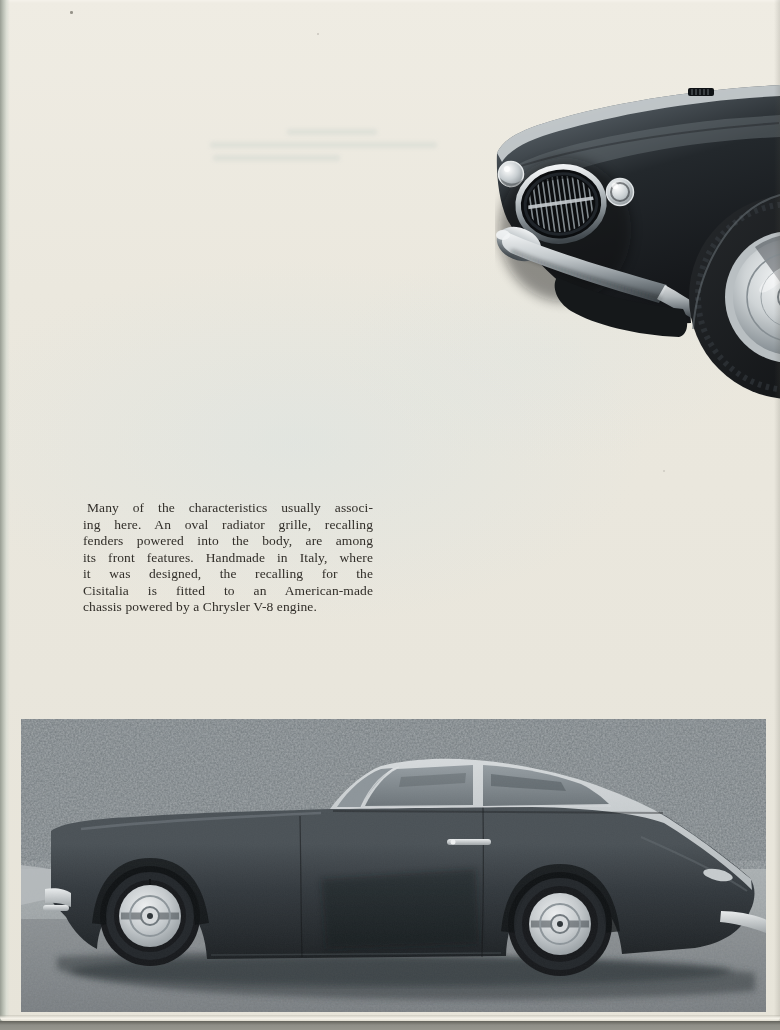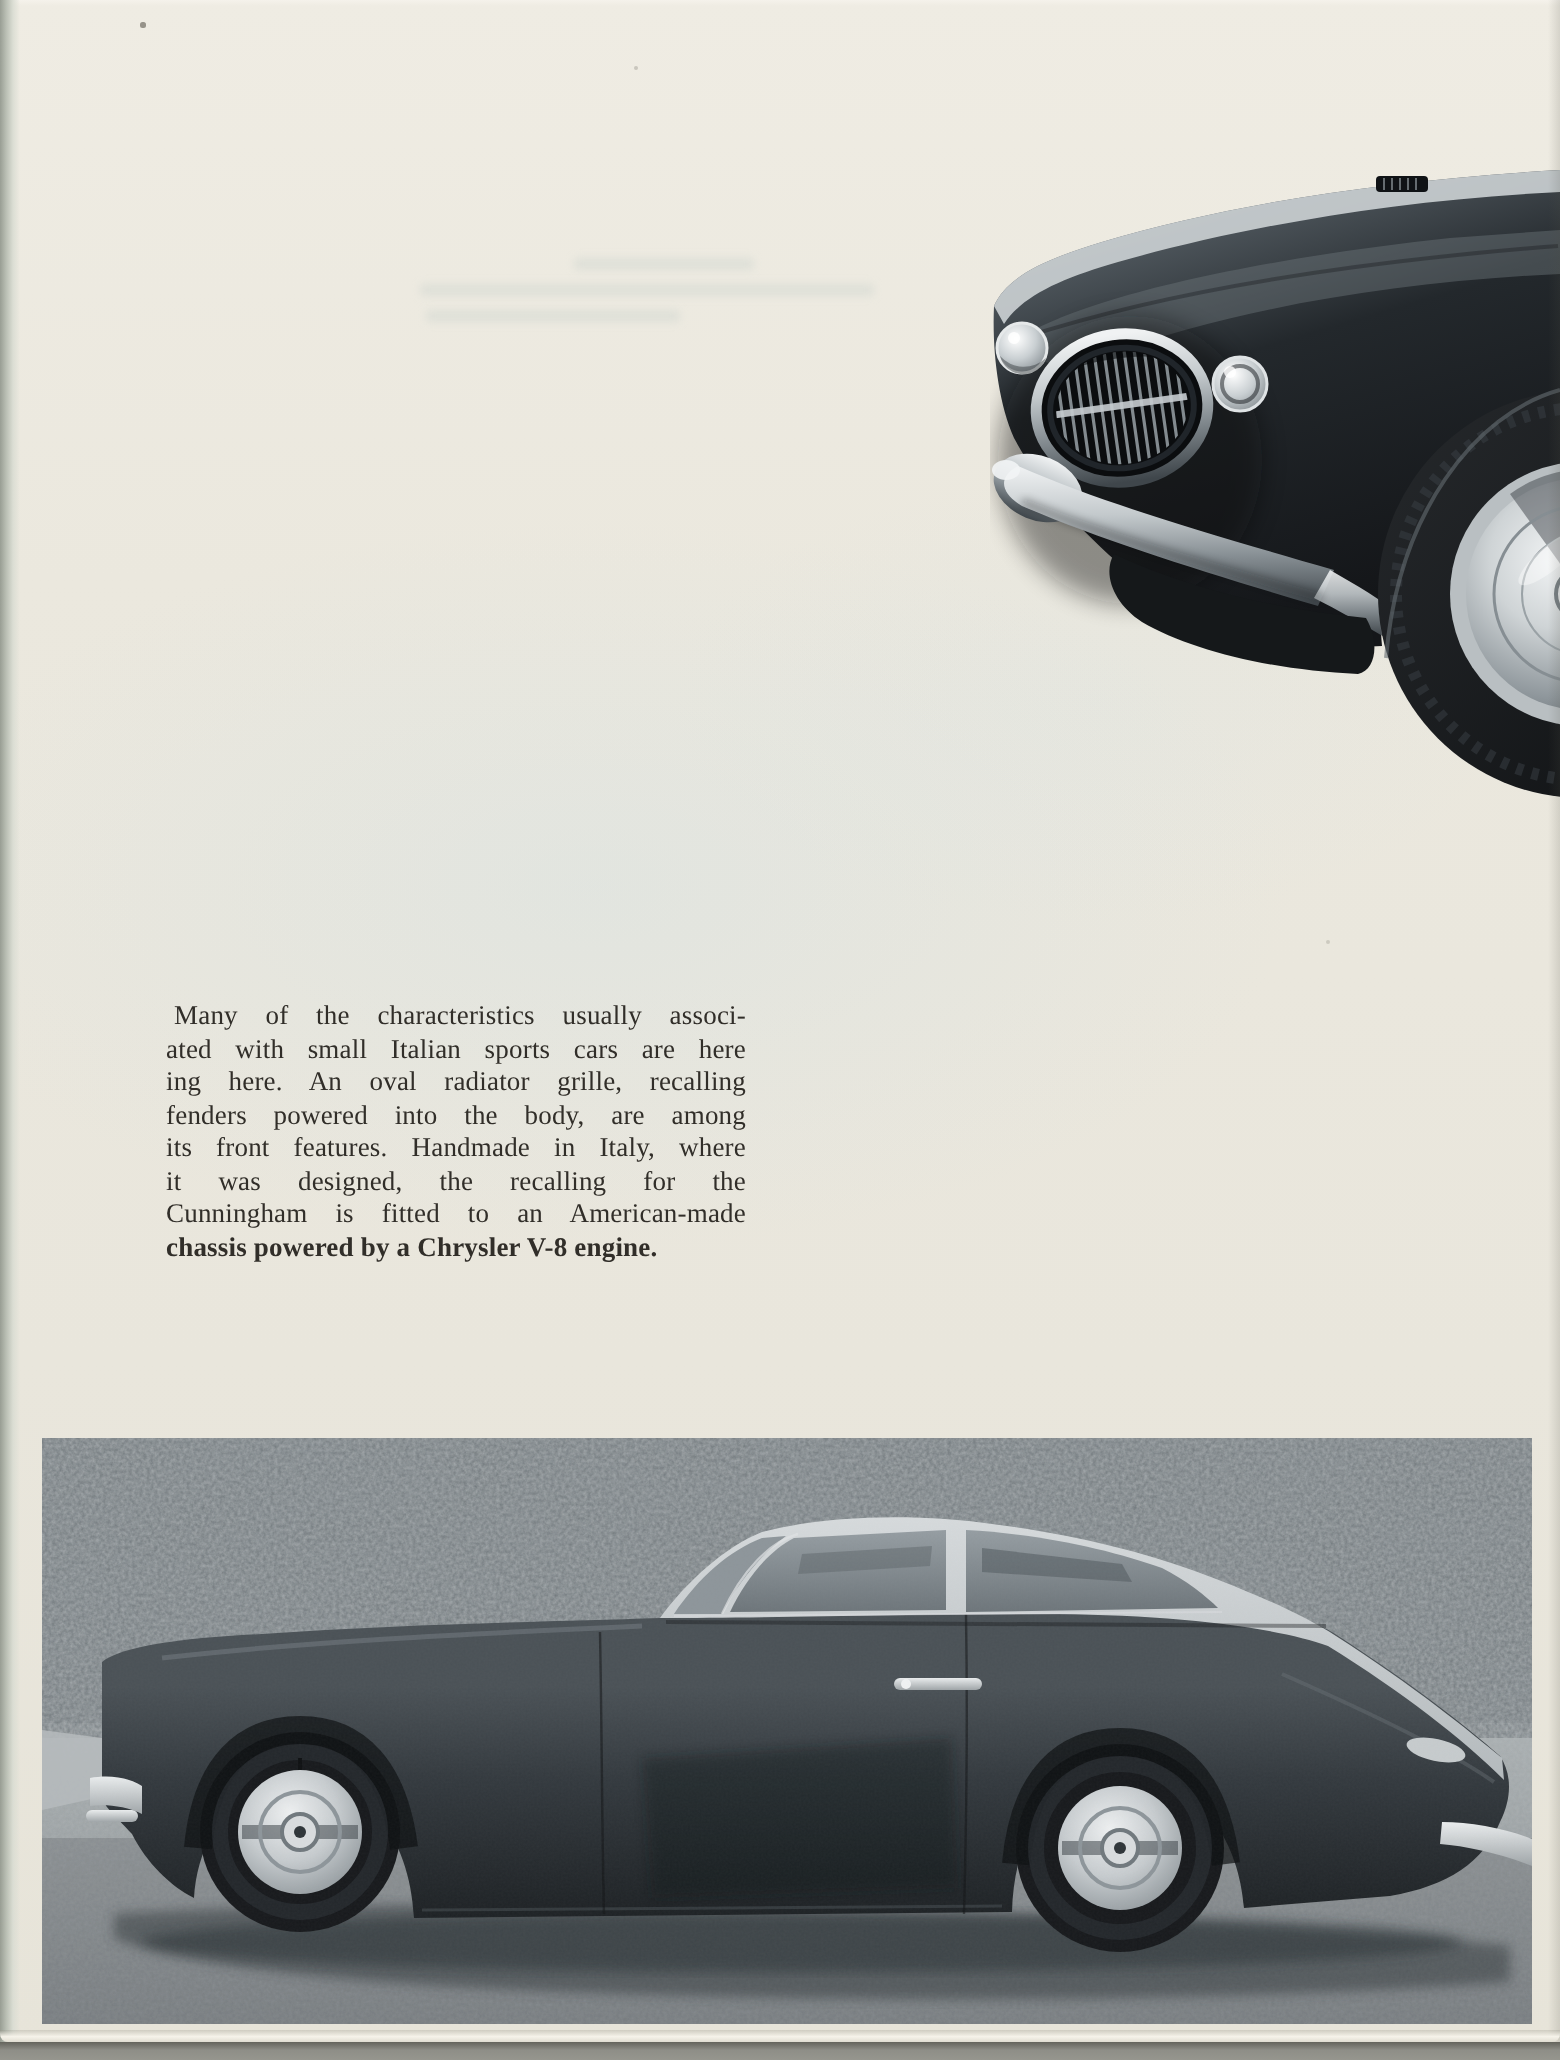--- a/index.html
+++ b/index.html
@@ -157,7 +157,6 @@
 
   <div class="abs textblock">
     <div class="line first">Many of the characteristics usually associ-</div>
-    <div class="line">ated with small Italian sports cars are here</div>
     <div class="line">ing here. An oval radiator grille, recalling</div>
     <div class="line">fenders powered into the body, are among</div>
     <div class="line">its front features. Handmade in Italy, where</div>

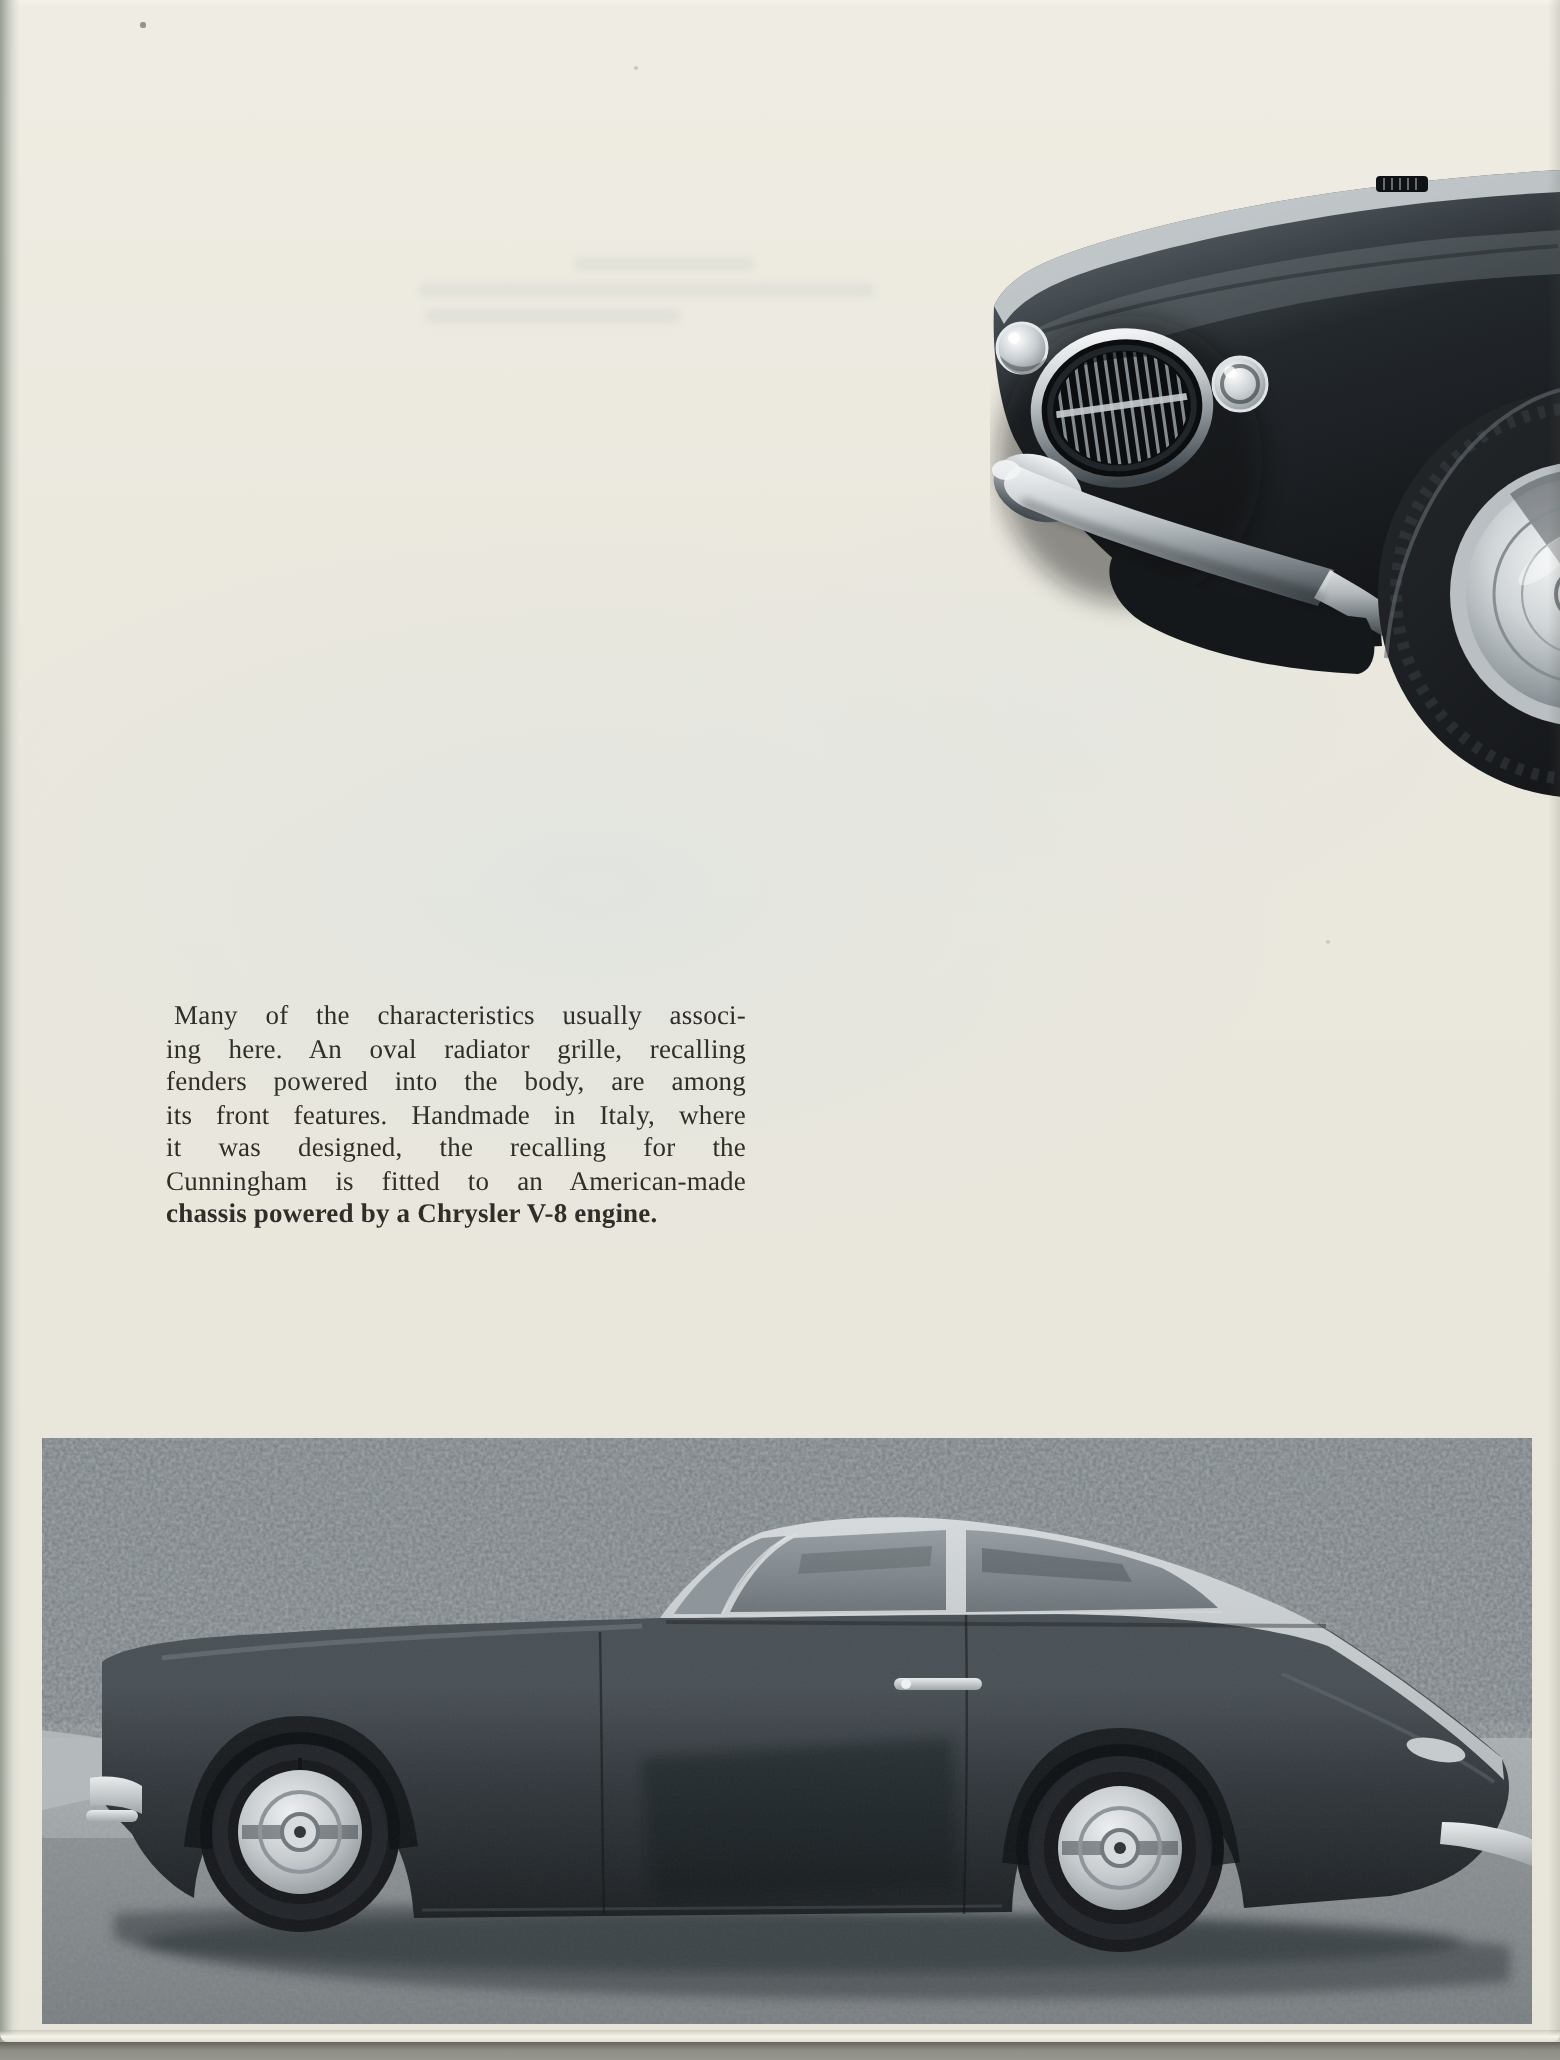--- a/index.html
+++ b/index.html
@@ -161,7 +161,7 @@
     <div class="line">fenders powered into the body, are among</div>
     <div class="line">its front features. Handmade in Italy, where</div>
     <div class="line">it was designed, the recalling for the</div>
-    <div class="line">Cunningham is fitted to an American-made</div>
+    <div class="line">Cisitalia is fitted to an American-made</div>
     <div class="line last">chassis powered by a Chrysler V-8 engine.</div>
   </div>
 

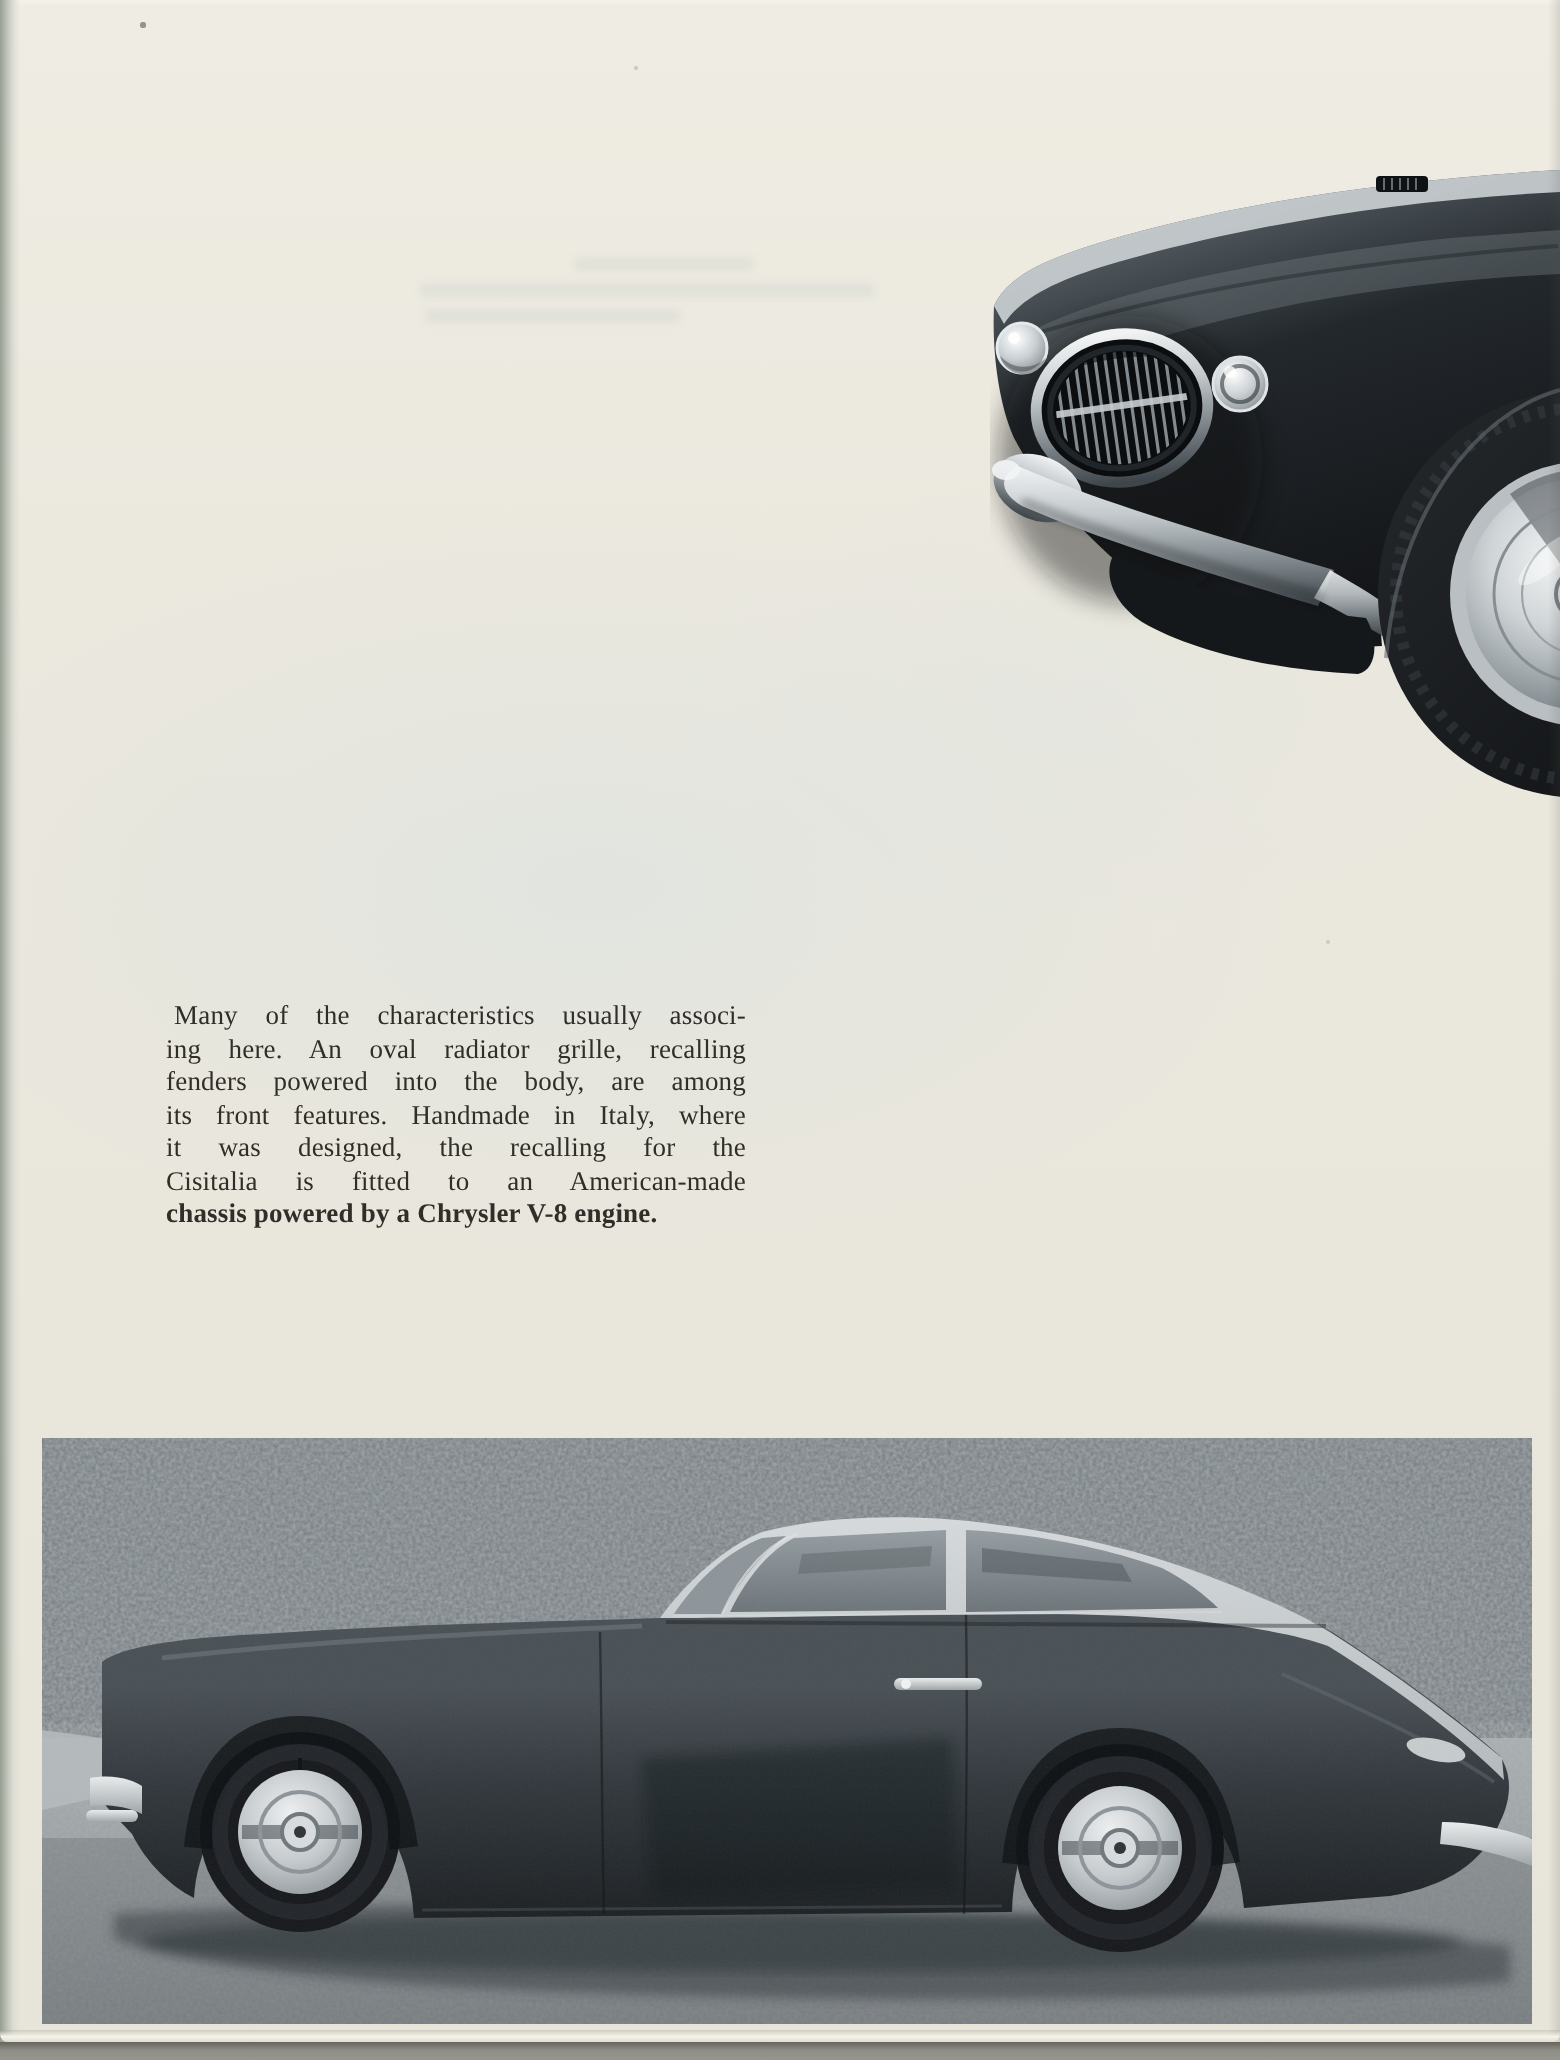--- a/index.html
+++ b/index.html
@@ -31,7 +31,7 @@
     font-size:13.5px; line-height:16.5px; letter-spacing:0.1px; }
   .textblock .line { text-align:justify; text-align-last:justify; white-space:normal; }
   .textblock .line.first { text-indent:4px; }
-  .textblock .line.last { text-align-last:left;font-weight:bold; }
+  .textblock .line.last { text-align-last:left; }
   
   .photo-top { left:495px; top:85px; width:285px; height:320px; }
   .photo-bottom { left:21px; top:719px; width:745px; height:293px; }

